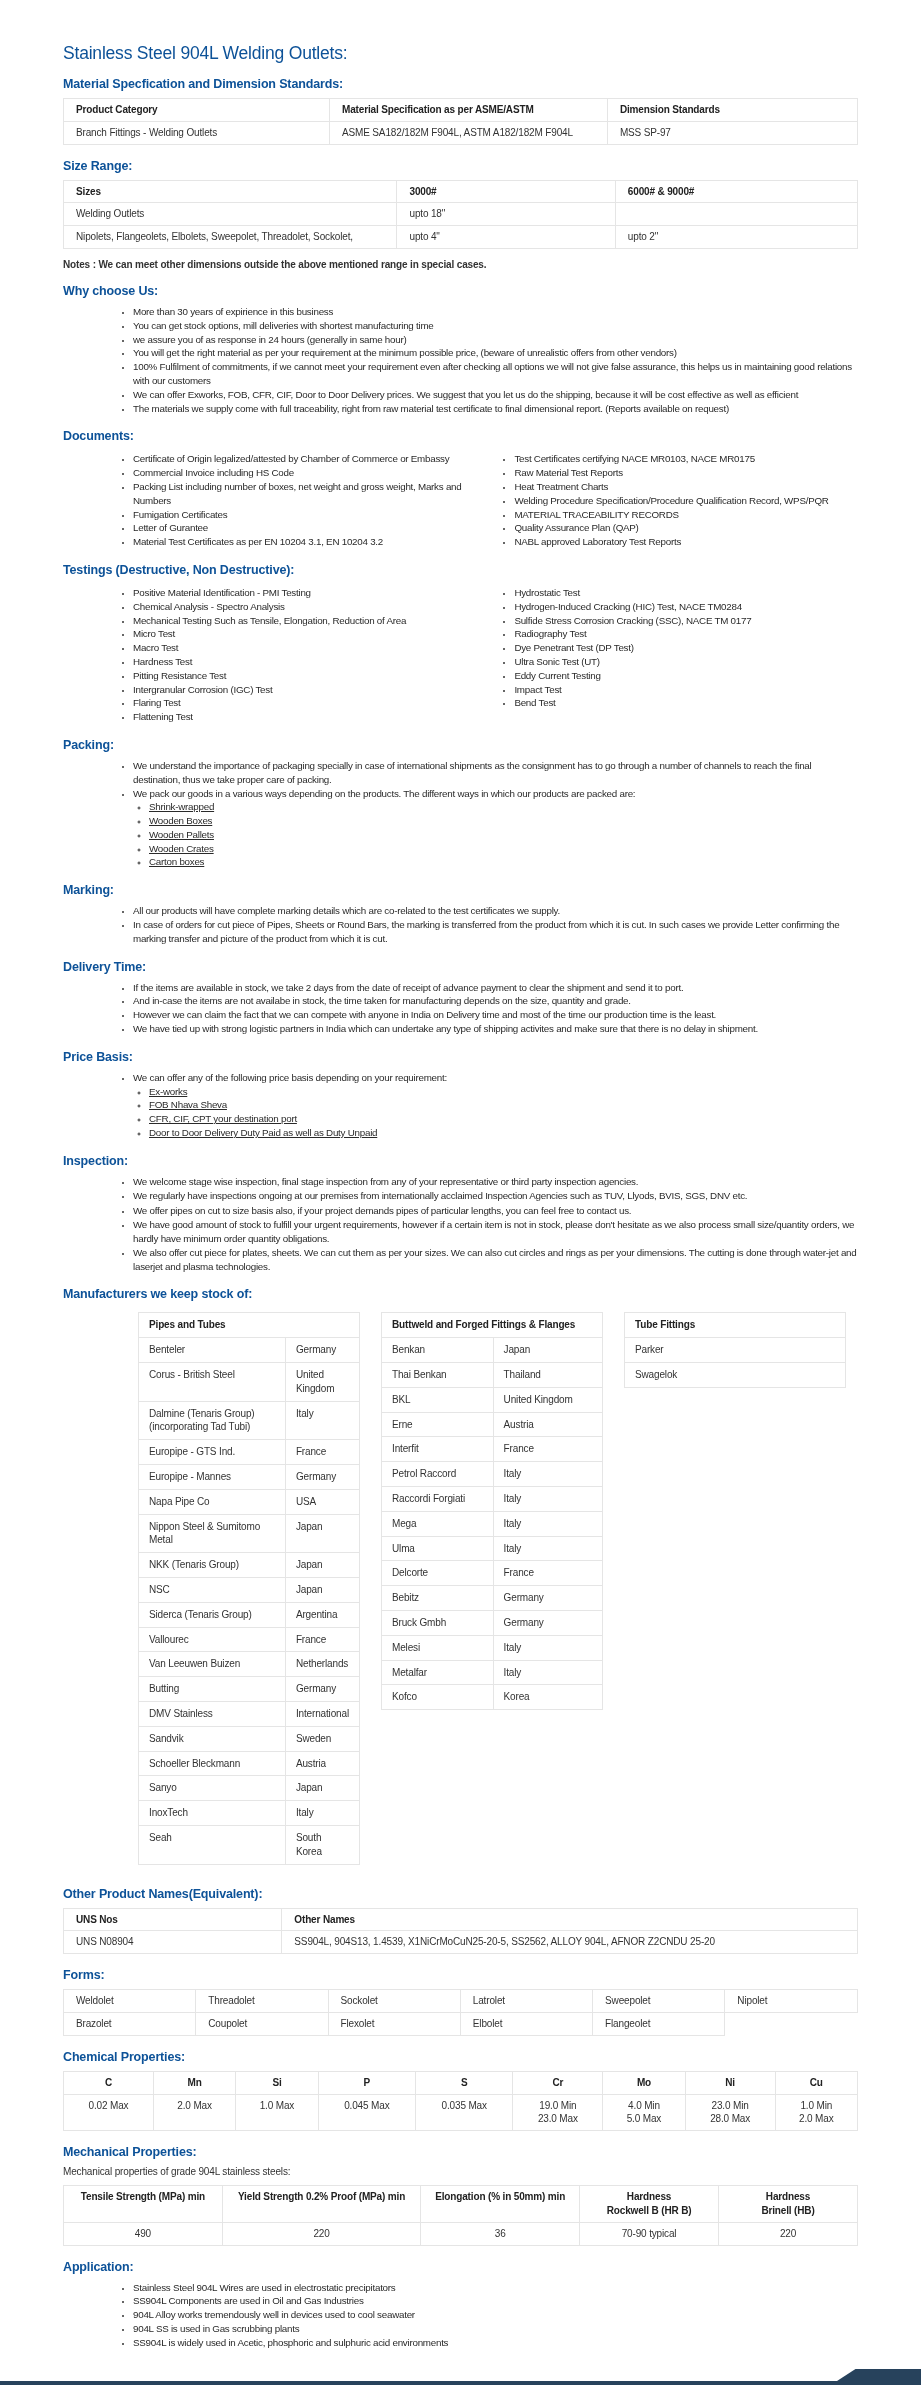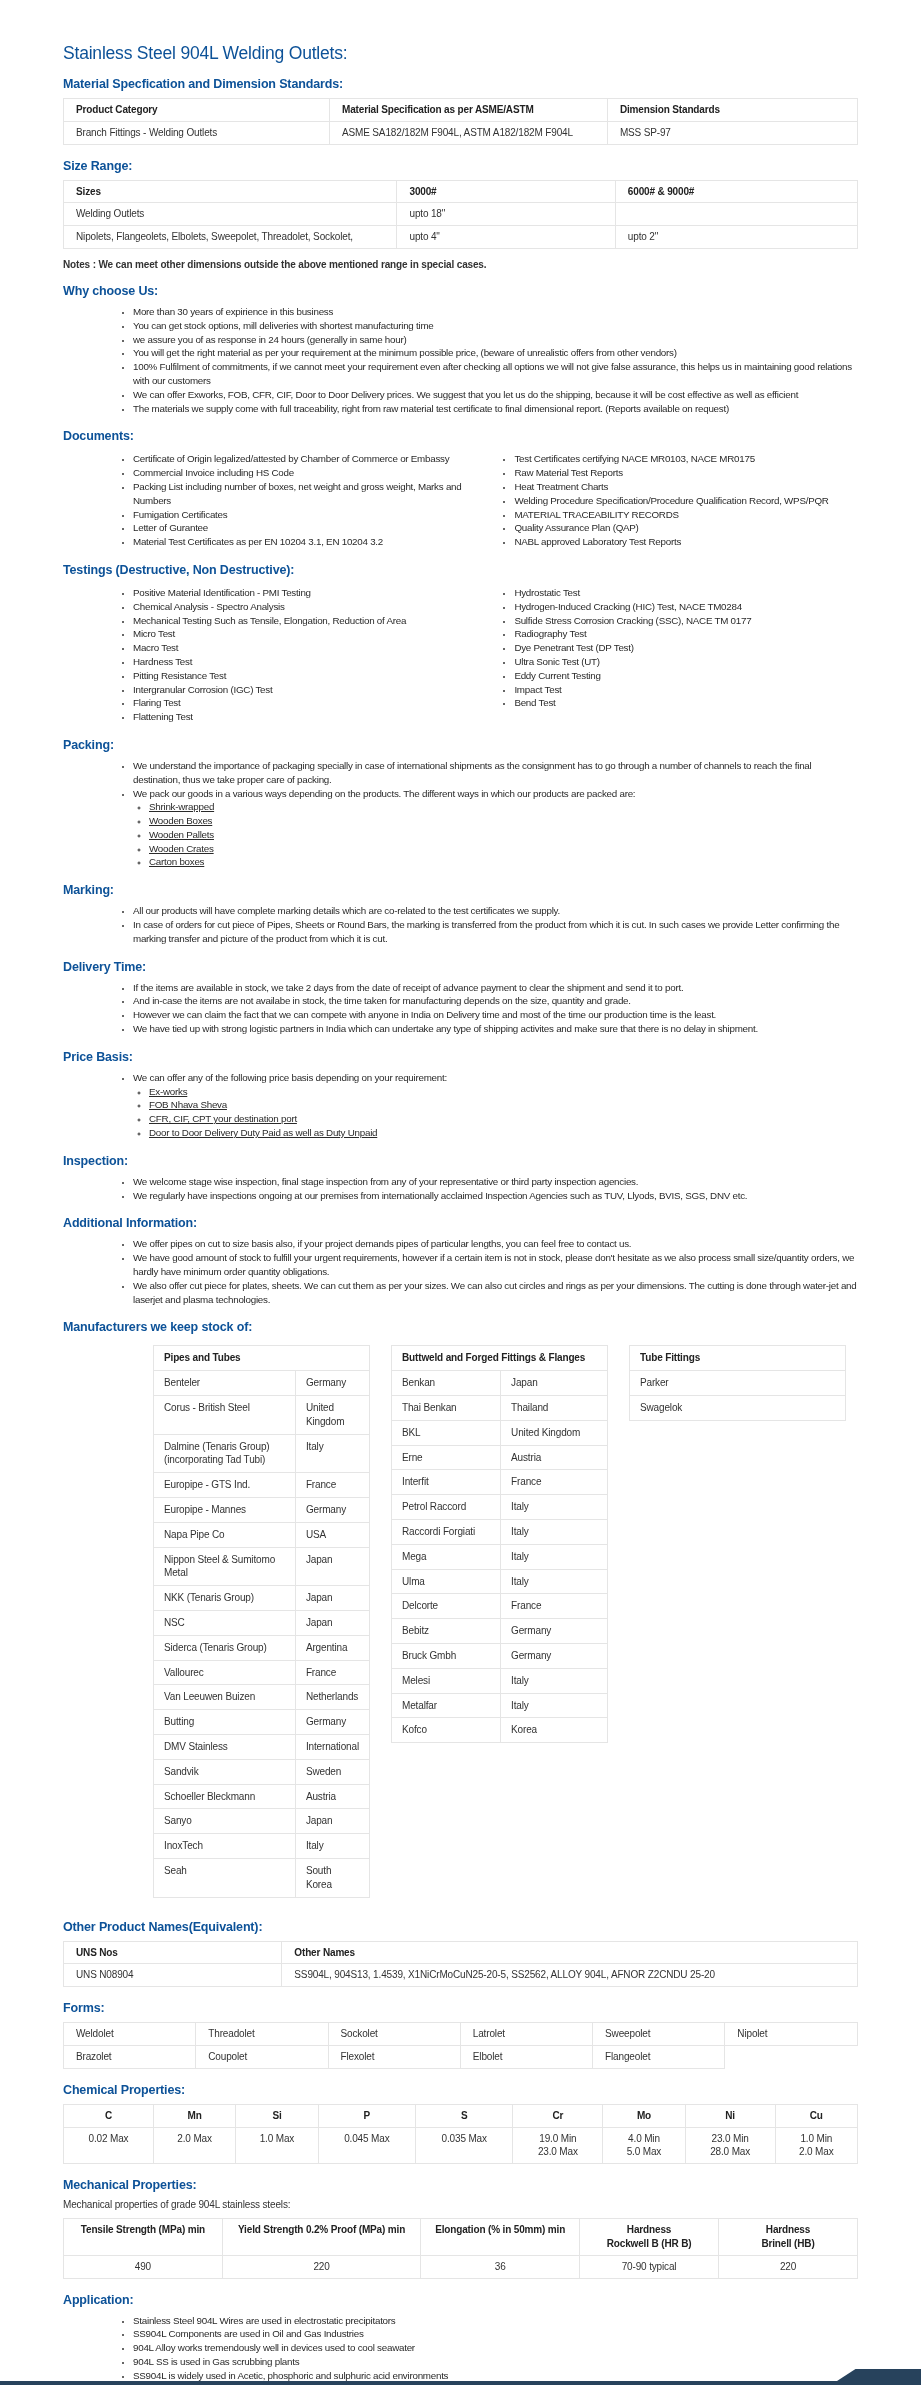--- a/index.html
+++ b/index.html
@@ -241,7 +241,6 @@
     </section>
 
     <section>
-      <h2 class="sec">Additional Information:</h2>
       <ul class="bullets">
 
       <li>We offer pipes on cut to size basis also, if your project demands pipes of particular lengths, you can feel free to contact us.</li>

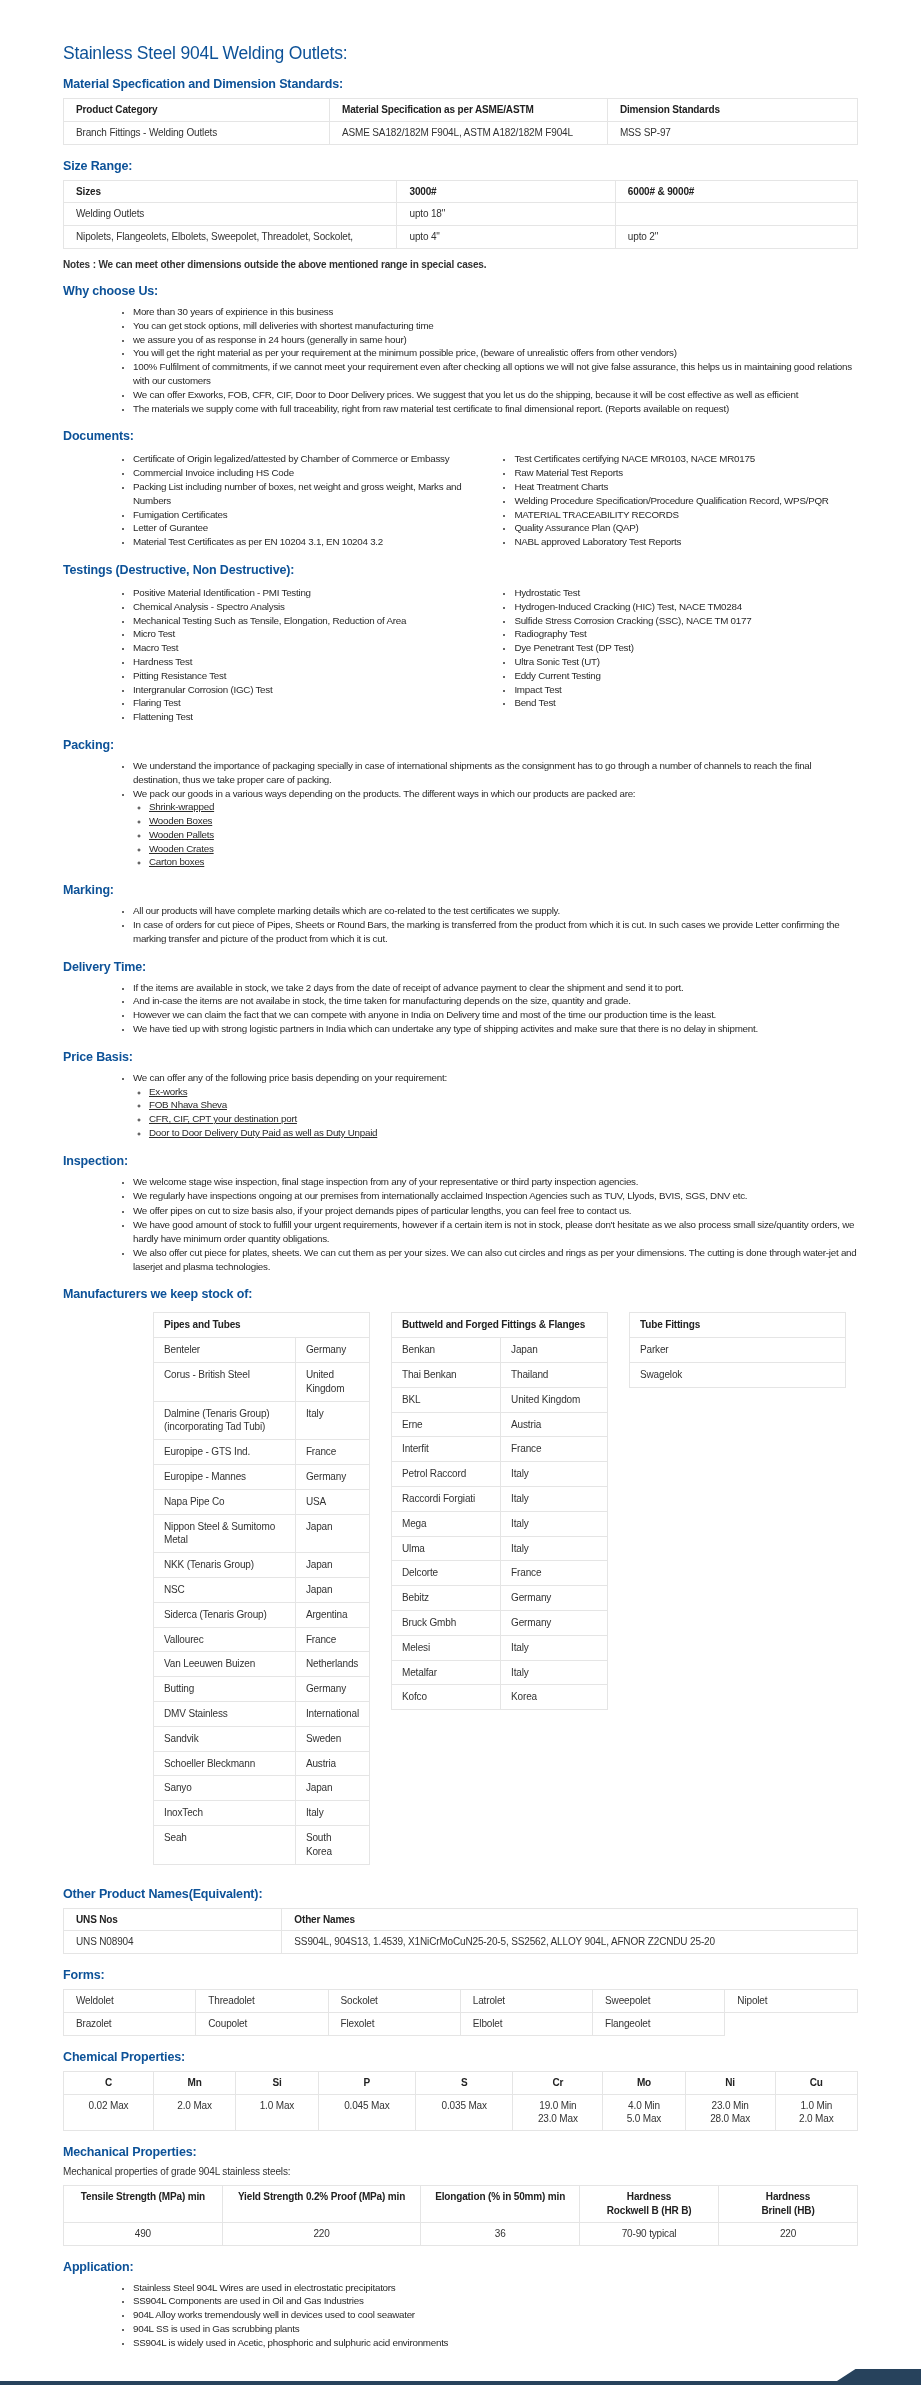--- a/index.html
+++ b/index.html
@@ -32,7 +32,7 @@
   .sub-note { font-size:10px; font-weight:normal; color:#333; margin:6px 0 8px 0; letter-spacing:-0.15px; }
 
   
-  .mfr-grid { display:grid; grid-template-columns:repeat(3,1fr); gap:0 21px; align-items:start; margin:6px 12px 0 50px;padding-left:40px; }
+  .mfr-grid { display:grid; grid-template-columns:repeat(3,1fr); gap:0 21px; align-items:start; margin:6px 12px 0 35px;padding-left:40px; }
   .mfr-grid table.tbl th, .mfr-grid table.tbl td { padding:5px 10px; }
 
   

